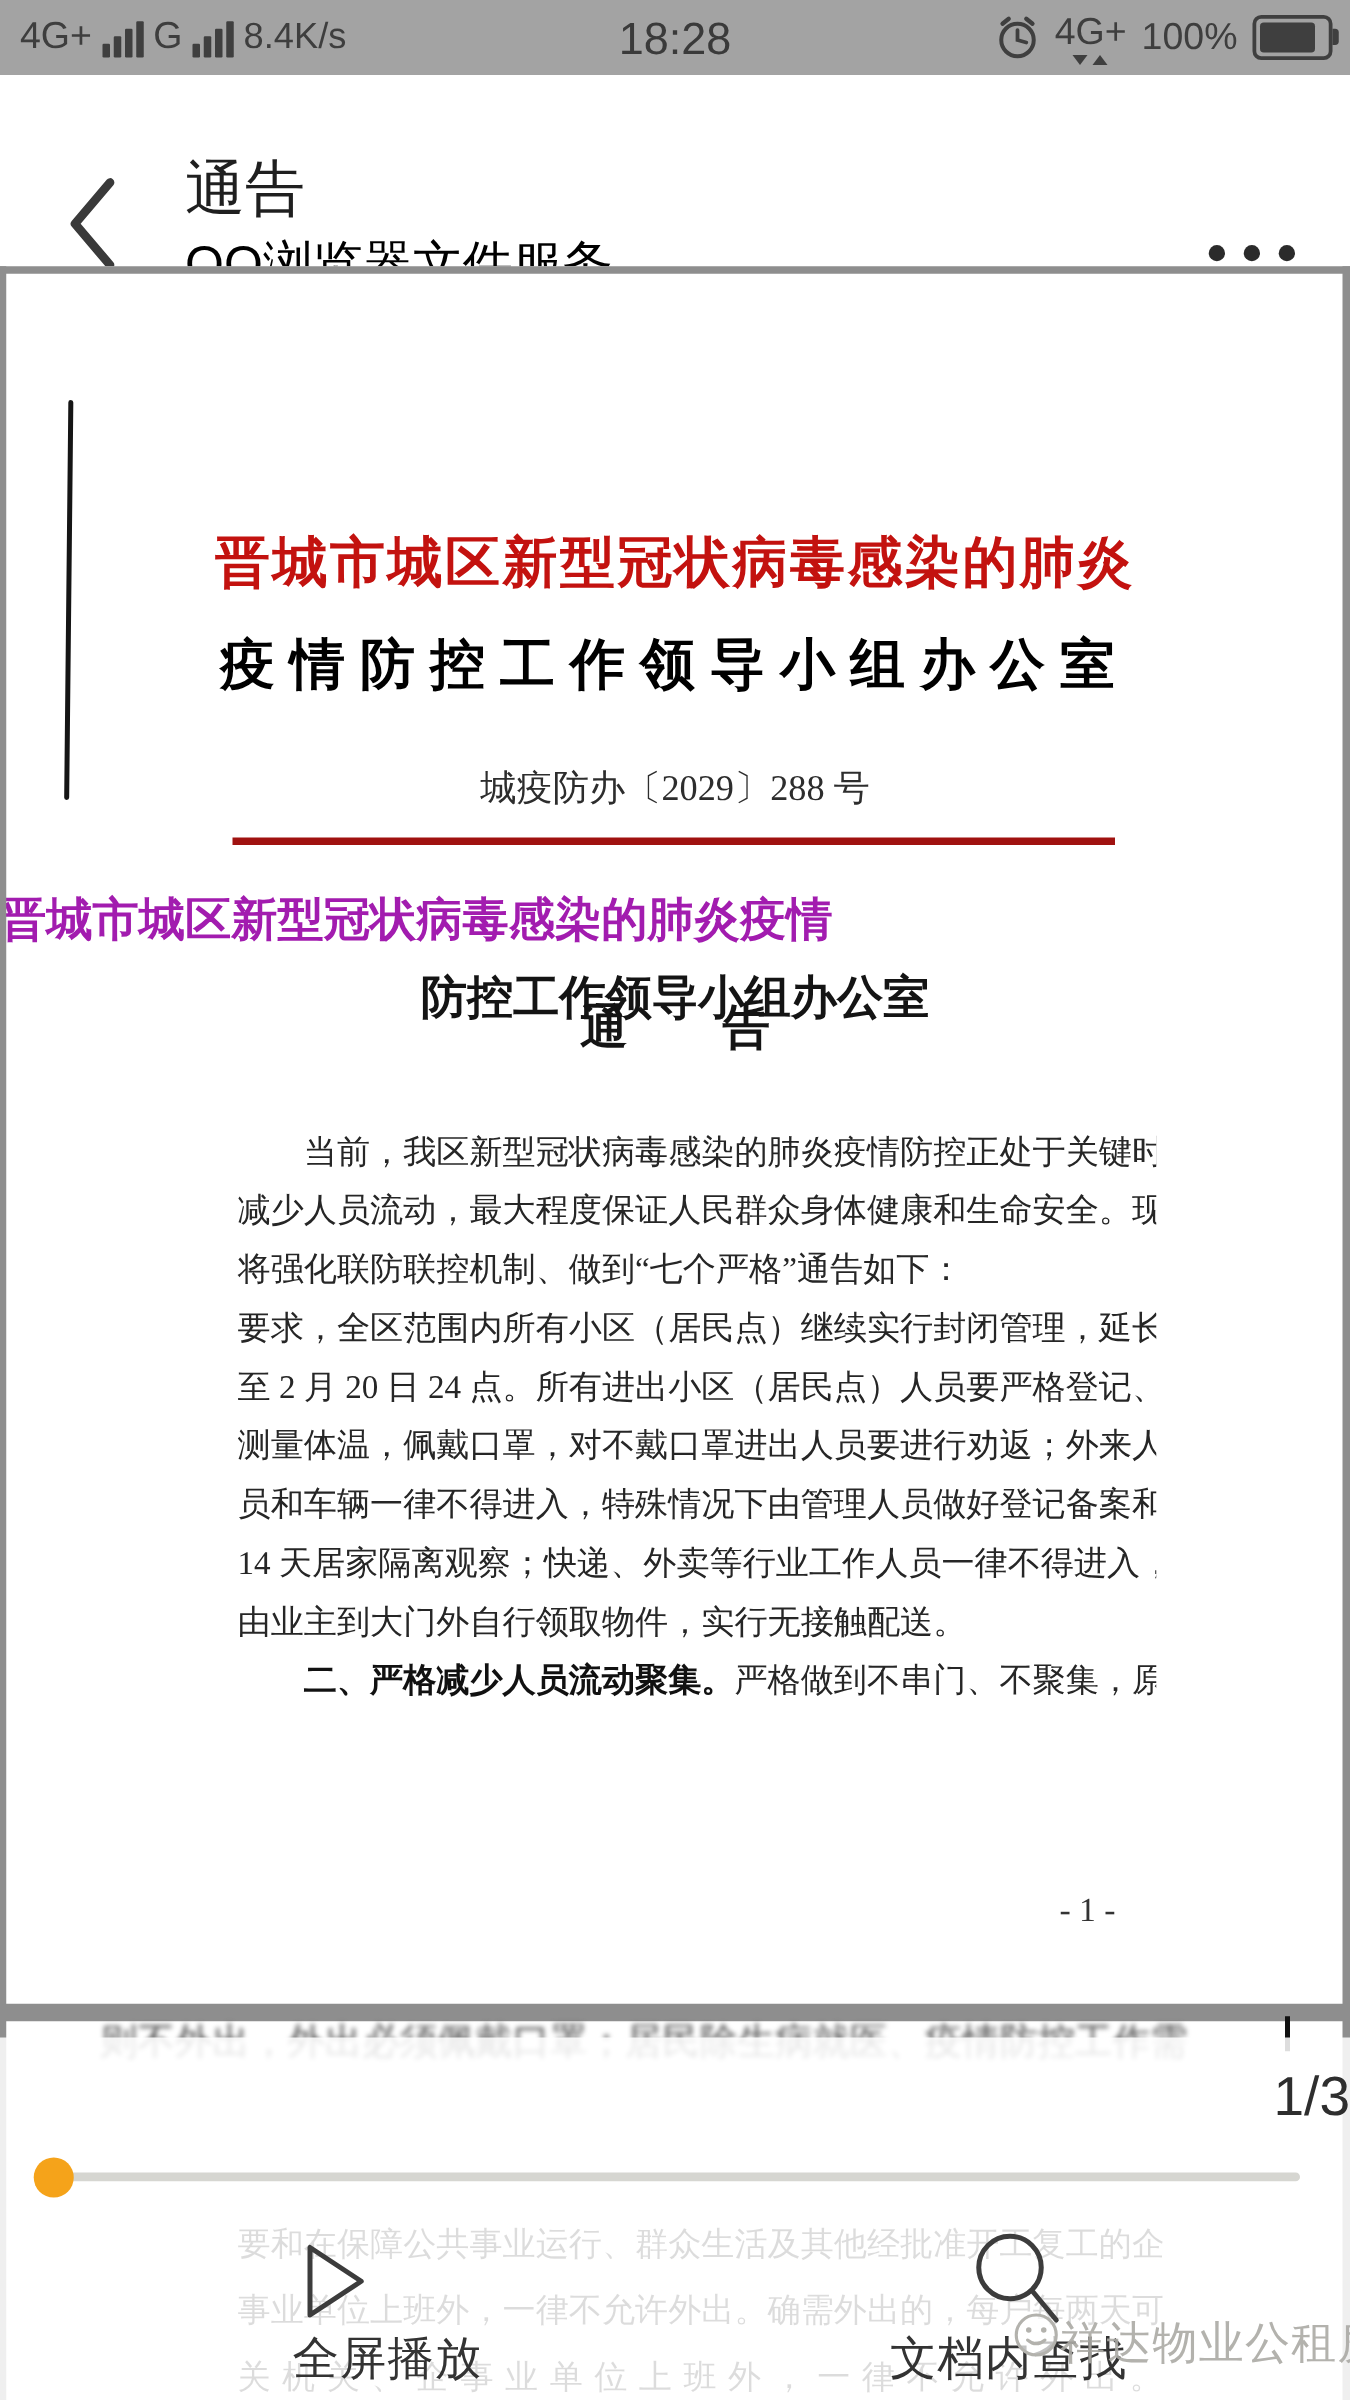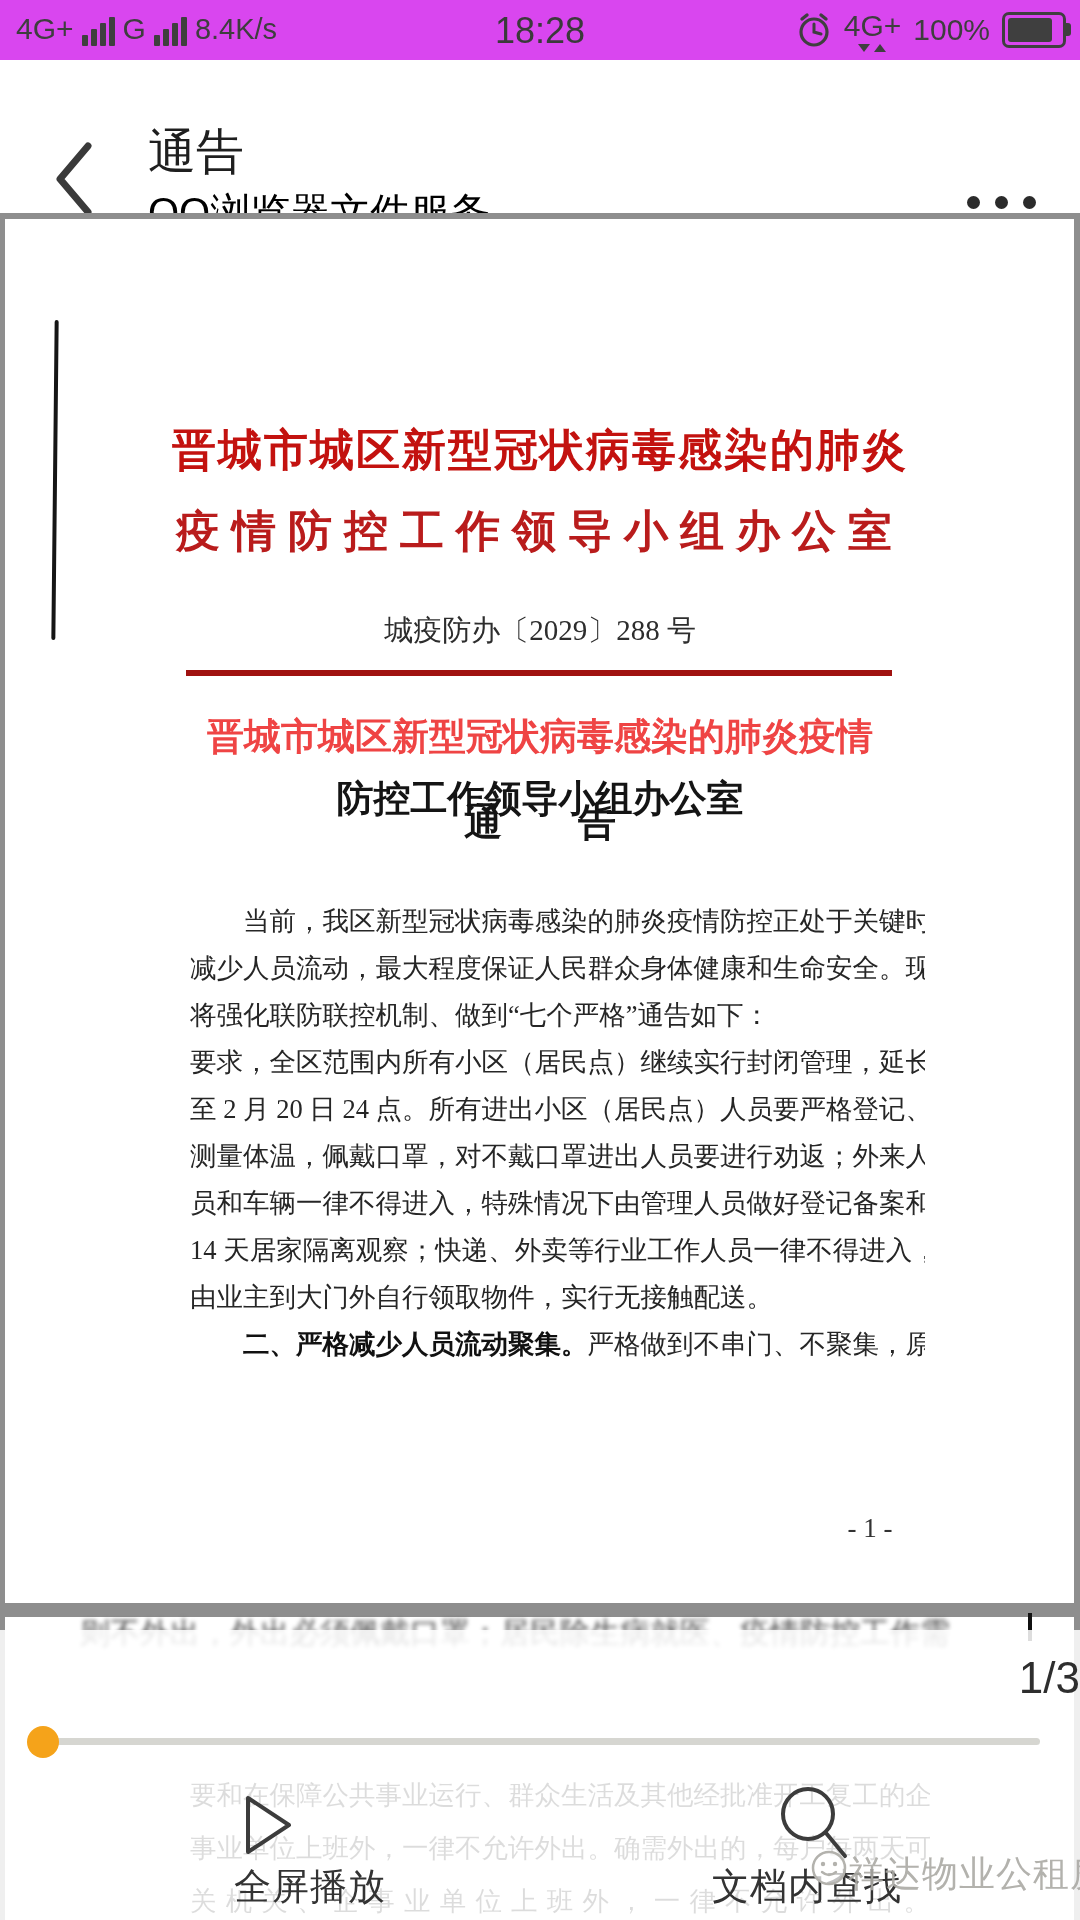--- a/index.html
+++ b/index.html
@@ -7,7 +7,7 @@
           font-family:"Liberation Sans",sans-serif;}
 
   
-  .statusbar{position:absolute;top:0;left:0;width:1080px;height:60px;background:#d946ef;color:#3e3e3e;}
+  .statusbar{position:absolute;top:0;left:0;width:1080px;height:60px;background:#a3a3a3;color:#3e3e3e;}
   .sb-left{position:absolute;left:16px;top:12px;display:flex;align-items:flex-end;gap:8px;}
   .sb-net{font-size:30px;font-weight:500;line-height:34px;}
   .sb-speed{font-size:29px;line-height:34px;}

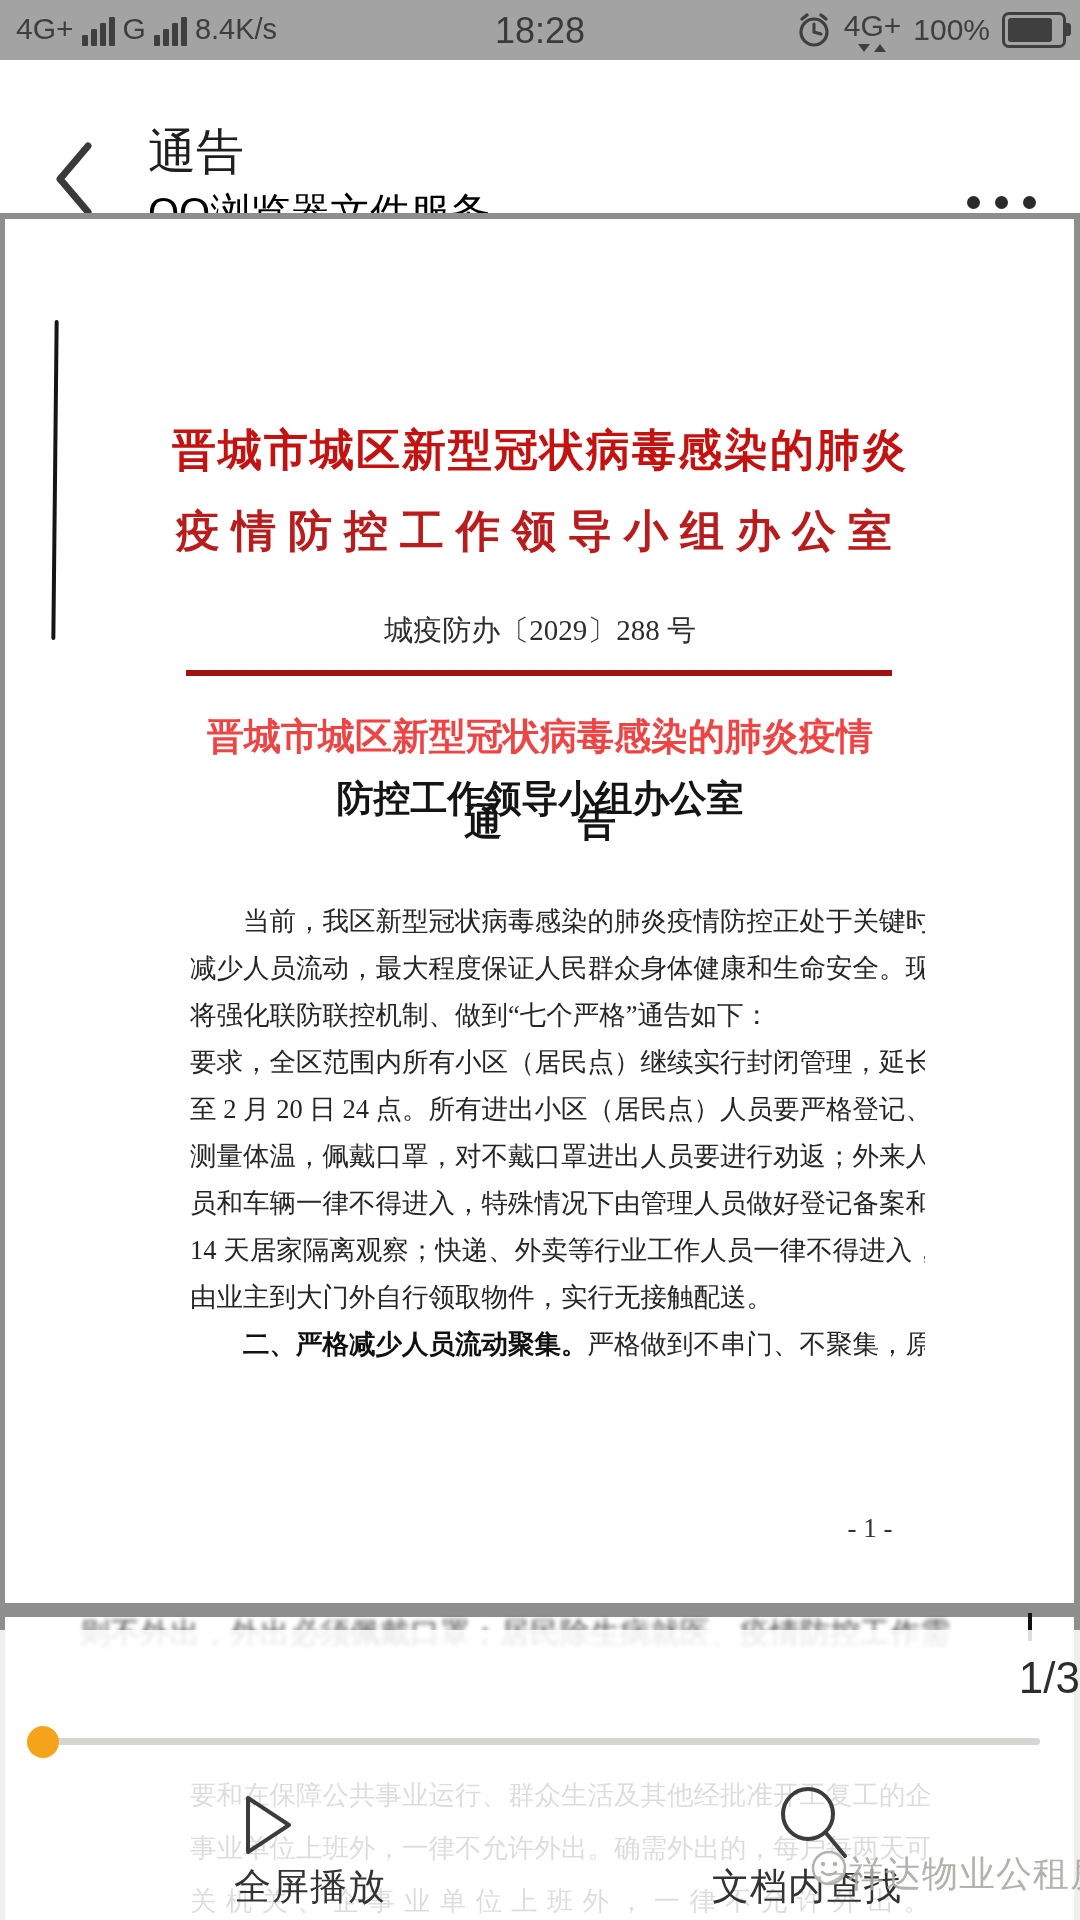--- a/index.html
+++ b/index.html
@@ -39,7 +39,7 @@
   .doc{font-family:"Liberation Serif",serif;color:#262626;}
   .red1{position:absolute;left:0;width:1080px;top:211px;text-align:center;color:#c3120f;
         font-size:44px;font-weight:bold;letter-spacing:2px;line-height:54px;}
-  .red2{position:absolute;left:0;width:1080px;top:292px;text-align:center;color:#b91c1c;
+  .red2{position:absolute;left:0;width:1080px;top:292px;text-align:center;color:#000000;
         font-size:44px;font-weight:bold;letter-spacing:12px;line-height:54px;}
   .docnum{position:absolute;left:0;width:1080px;top:398px;text-align:center;font-size:29px;color:#2d2d2d;}
   .redrule{position:absolute;left:186px;top:457px;width:706px;height:6px;background:#a01210;}

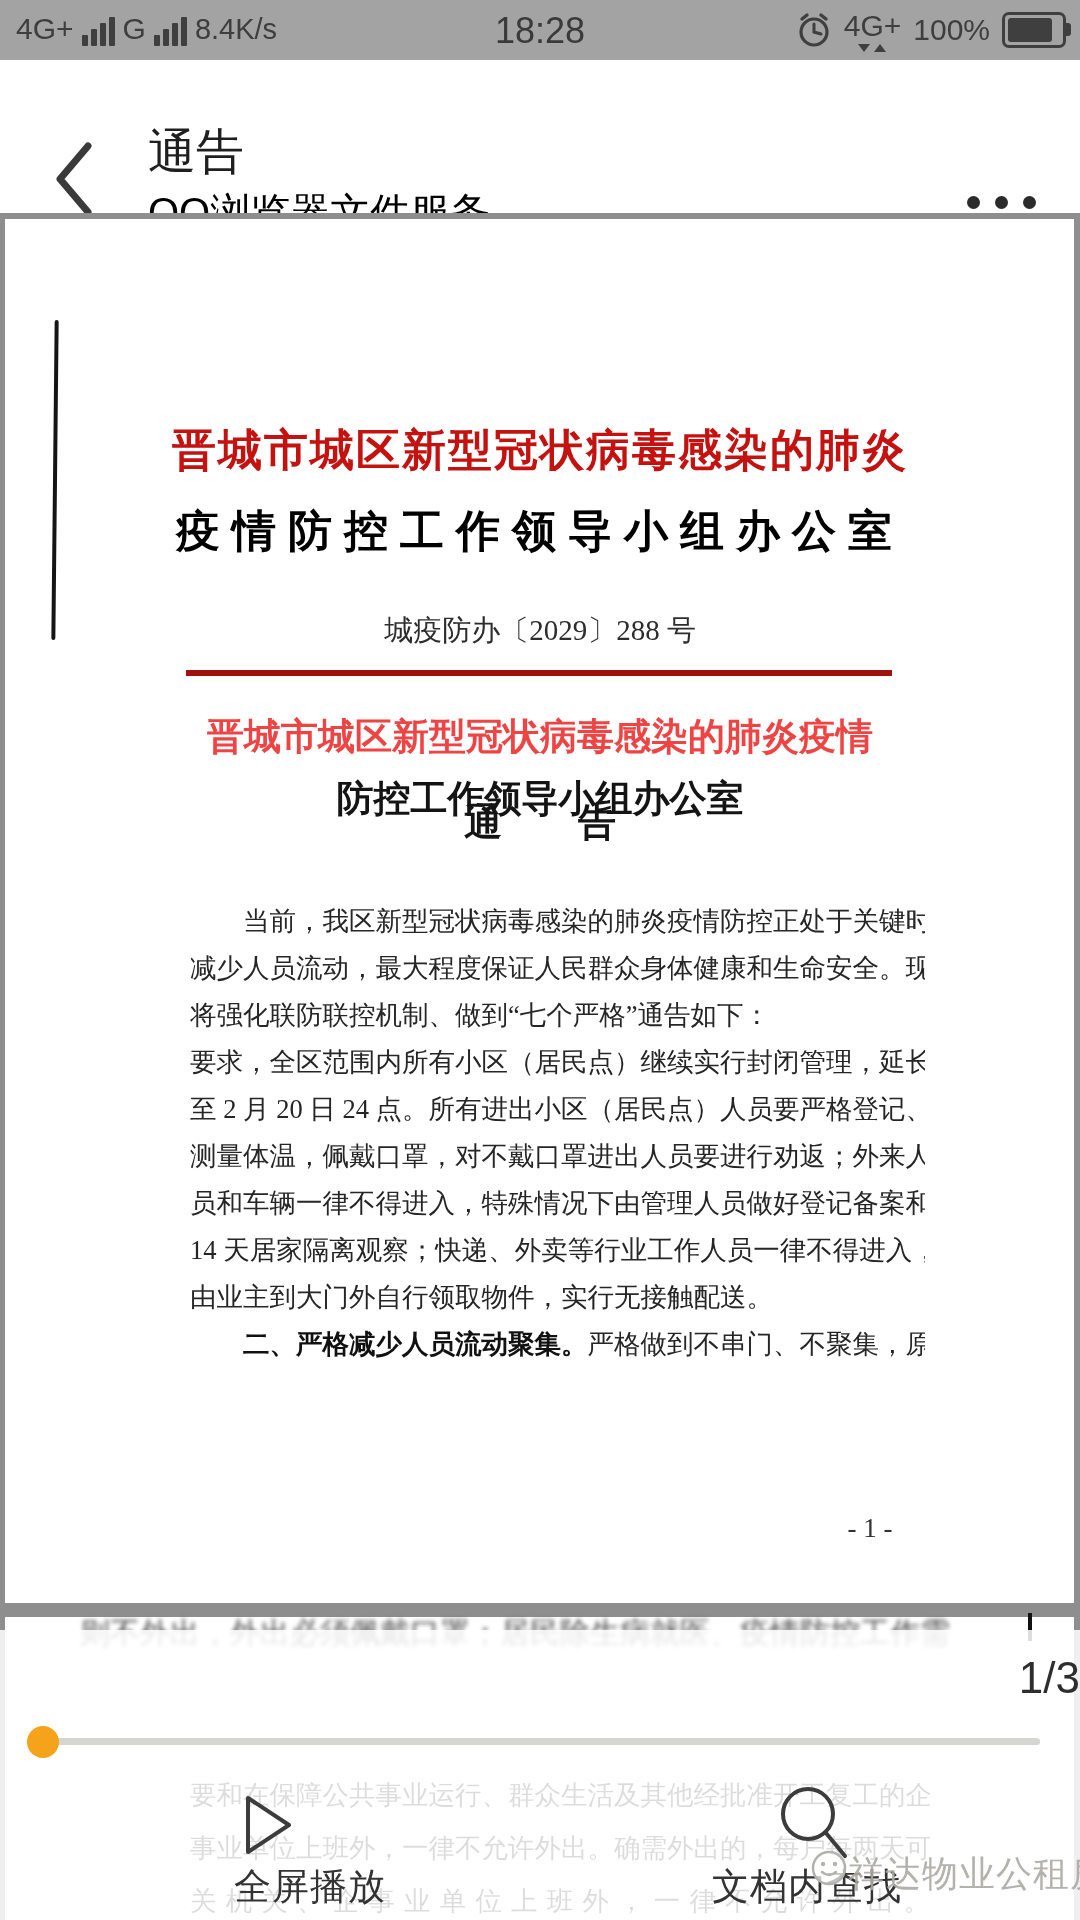--- a/index.html
+++ b/index.html
@@ -43,7 +43,7 @@
         font-size:44px;font-weight:bold;letter-spacing:12px;line-height:54px;}
   .docnum{position:absolute;left:0;width:1080px;top:398px;text-align:center;font-size:29px;color:#2d2d2d;}
   .redrule{position:absolute;left:186px;top:457px;width:706px;height:6px;background:#a01210;}
-  .head1{position:absolute;left:0;width:1080px;top:503px;text-align:center;font-size:37px;font-weight:bold;color:#ef4444;line-height:42px;}
+  .head1{position:absolute;left:0;width:1080px;top:503px;font-size:37px;font-weight:bold;color:#a21caf;line-height:42px;}
   .head2{position:absolute;left:0;width:1080px;top:565px;text-align:center;font-size:37px;font-weight:bold;color:#141414;line-height:42px;}
   .head3{position:absolute;left:0;width:1080px;top:587px;text-align:center;font-size:38px;font-weight:bold;color:#141414;line-height:44px;}
   .bodyblock{position:absolute;left:190px;top:685px;width:735px;}

